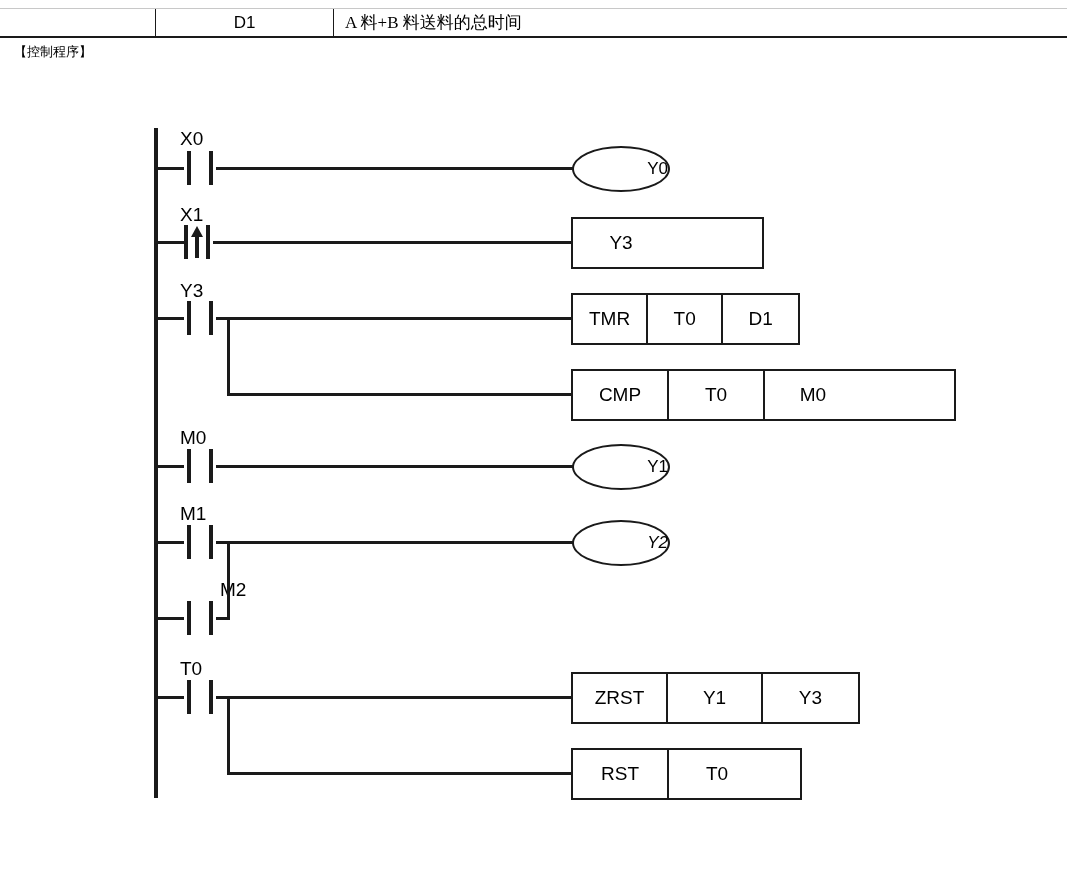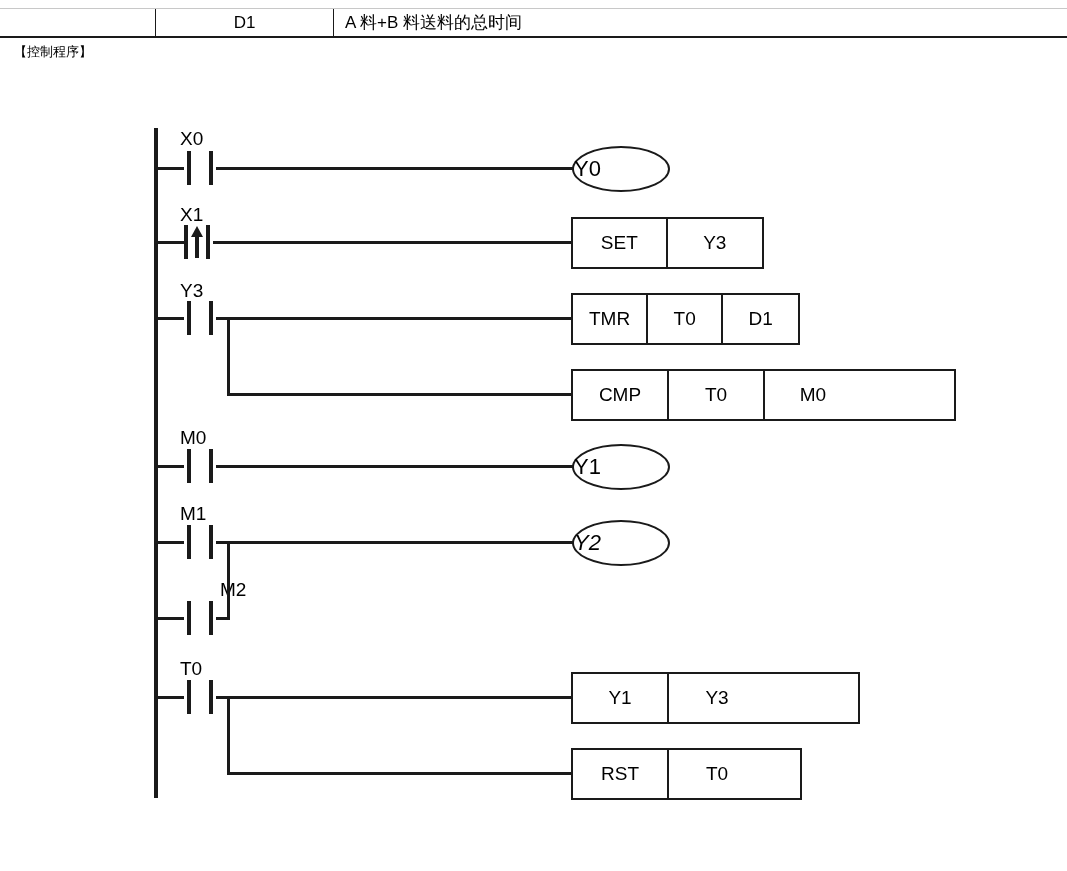--- a/index.html
+++ b/index.html
@@ -75,7 +75,7 @@
     line-height: 26px;
     text-align: left;
     font-size: 17px;
-    font-family: Liberation Sans, sans-serif;
+    font-family: Liberation Serif, serif;
   }
 
   

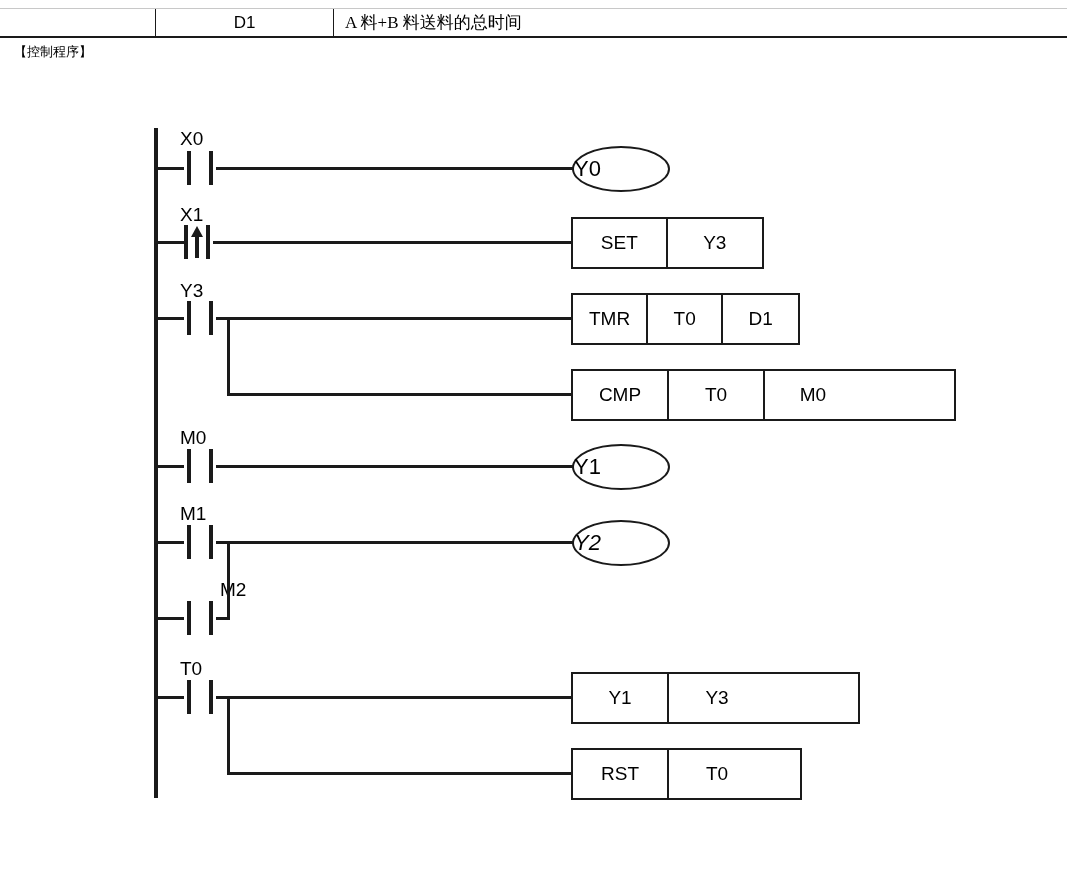--- a/index.html
+++ b/index.html
@@ -175,8 +175,8 @@
     border: 2.5px solid #1a1a1a;
     border-radius: 50%;
     box-sizing: border-box;
-    text-align: left;
-    font-size: 22px;
+    text-align: right;
+    font-size: 17px;
   }
   .coil span {
     display: block;

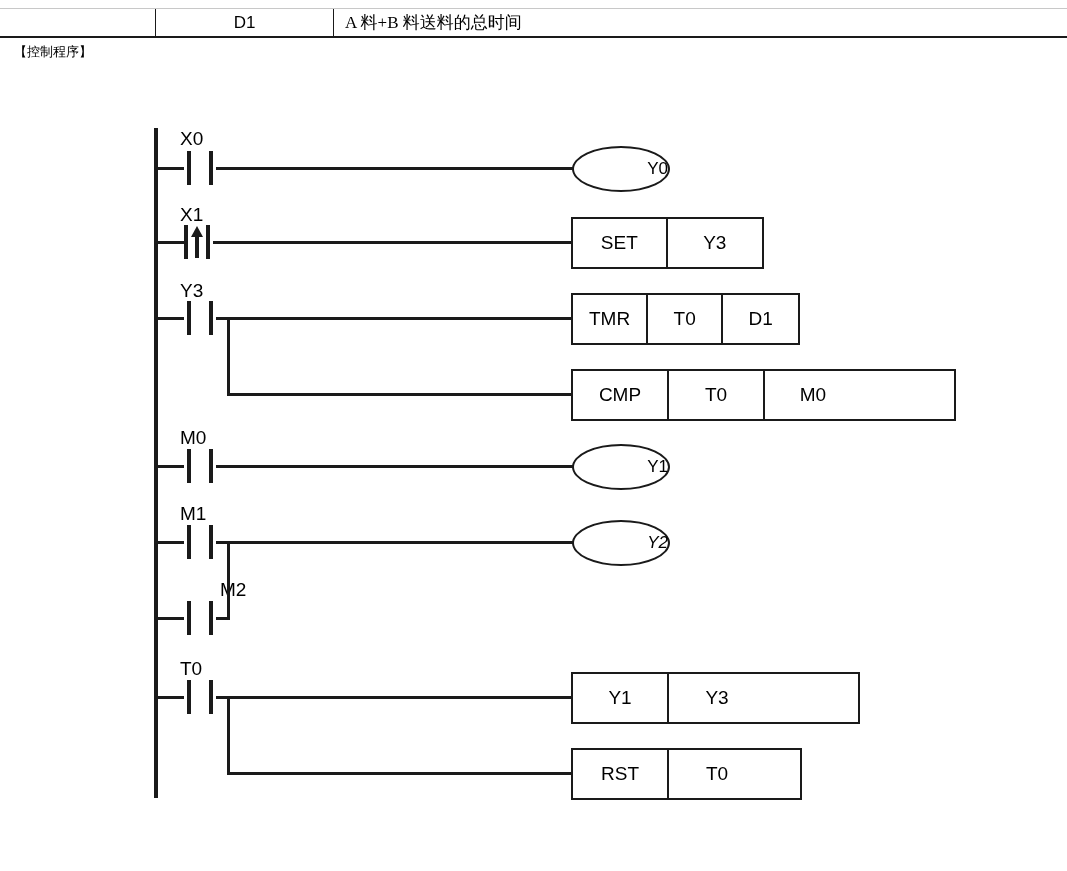--- a/index.html
+++ b/index.html
@@ -244,7 +244,6 @@
   </div>
   <div class="wire-h" style="left:213px; top:241px; width:360px;"></div>
   <div class="block" style="left:571px; top:217px; width:193px;">
-    <div class="cell">SET</div>
     <div class="cell">Y3</div>
   </div>
 

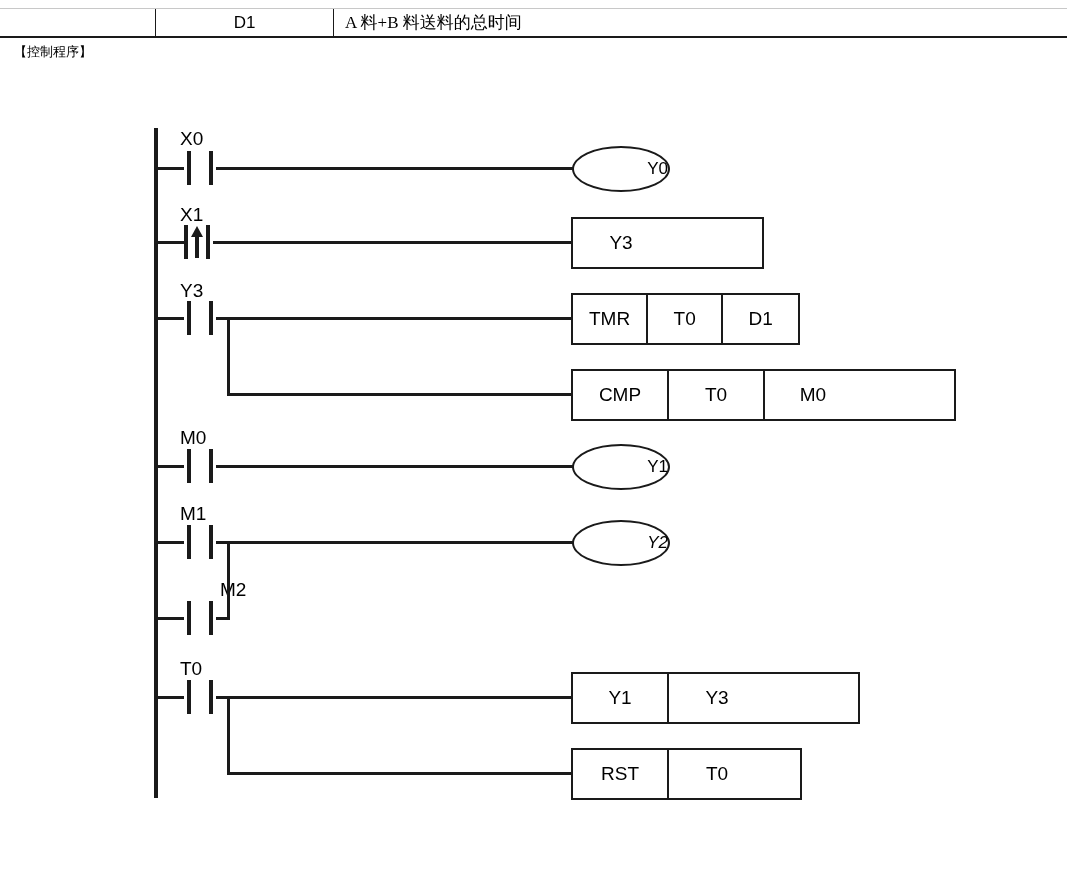--- a/index.html
+++ b/index.html
@@ -315,6 +315,7 @@
   <div class="wire-h" style="left:227px; top:772px; width:347px;"></div>
 
   <div class="block" style="left:571px; top:672px; width:289px;">
+    <div class="cell">ZRST</div>
     <div class="cell">Y1</div>
     <div class="cell">Y3</div>
   </div>

